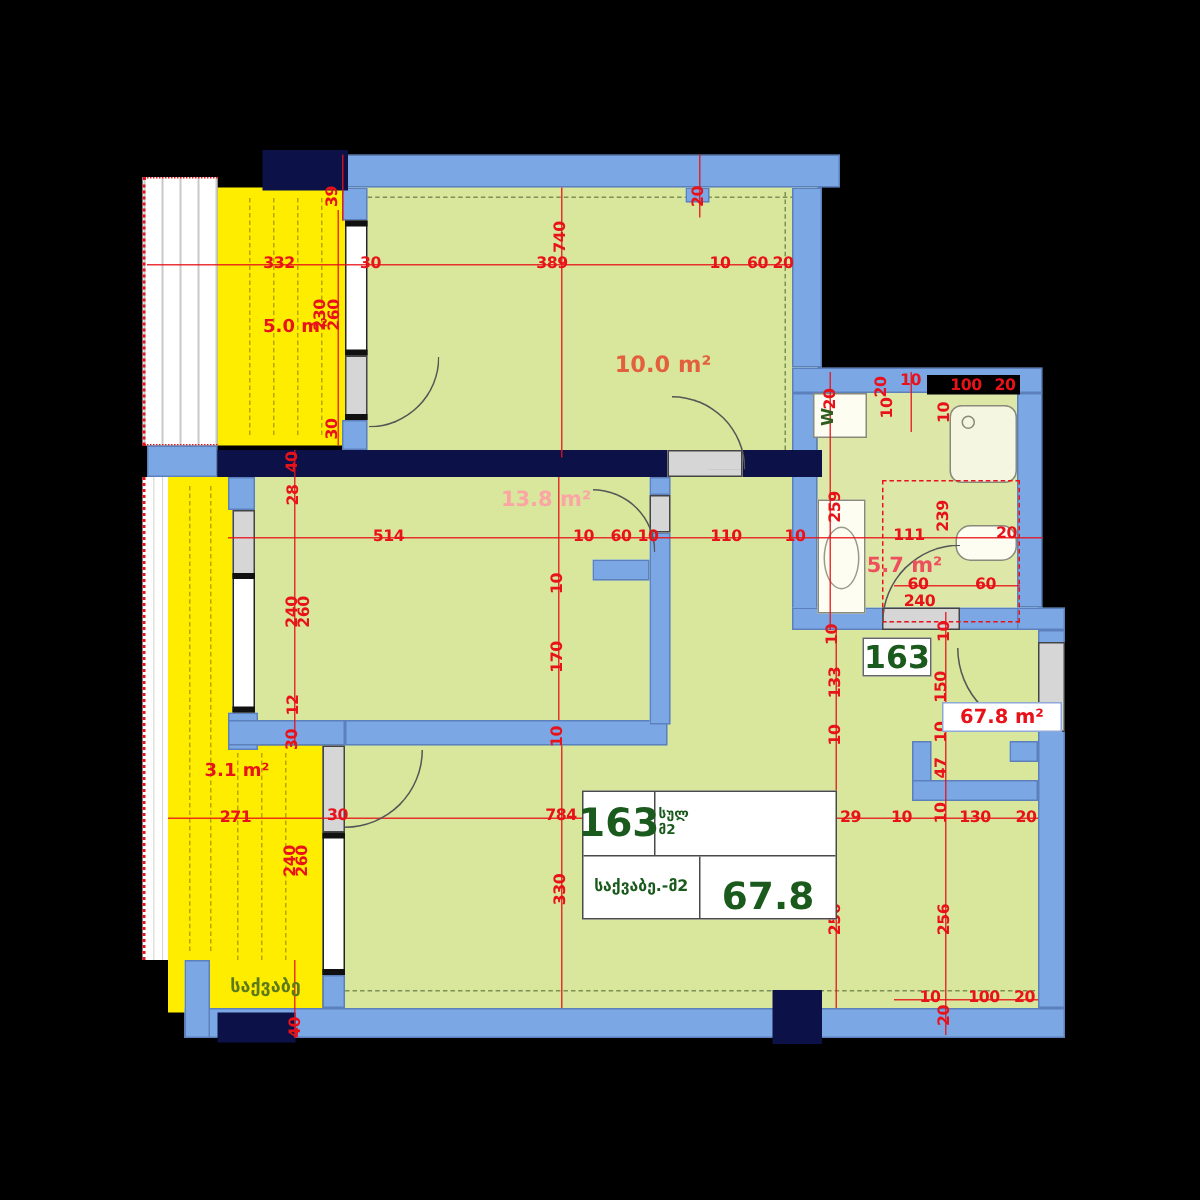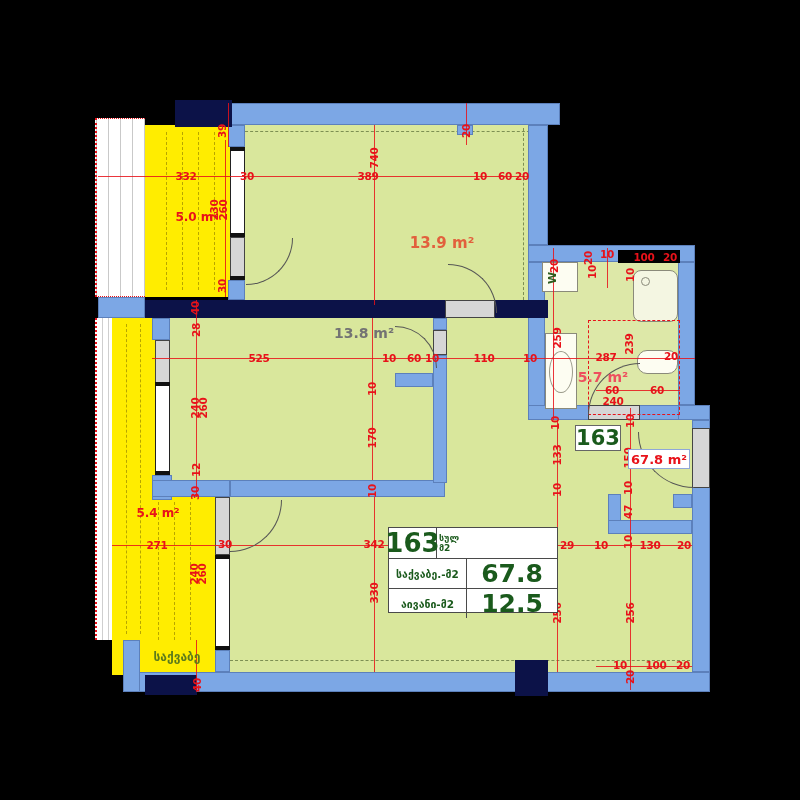--- a/index.html
+++ b/index.html
@@ -255,7 +255,7 @@
     <span class="dim" style="left: 516px; top: 544px;">10</span>
     <span class="dim v" style="left: 551px; top: 541px;">10</span>
     <span class="roomlabel" style="left: 197px; top: 217px; color: rgb(232, 18, 26); font-size: 12px;">5.0 m²</span>
-    <span class="roomlabel" style="left: 442px; top: 243px; color: rgb(226, 96, 61); font-size: 15px;">13.9 m²</span>
+    <span class="roomlabel" style="left: 442px; top: 243px; color: rgb(226, 96, 61); font-size: 15px;">10.0 m²</span>
     <span class="roomlabel" style="left: 364px; top: 333px; color: #737373; font-size: 14px;">13.8 m²</span>
     <span class="roomlabel" style="left: 603px; top: 377px; color: rgb(238, 79, 94); font-size: 14px;">5.7 m²</span>
     <span class="roomlabel" style="left: 158px; top: 513px; color: rgb(232, 18, 26); font-size: 12px;">5.4 m²</span>

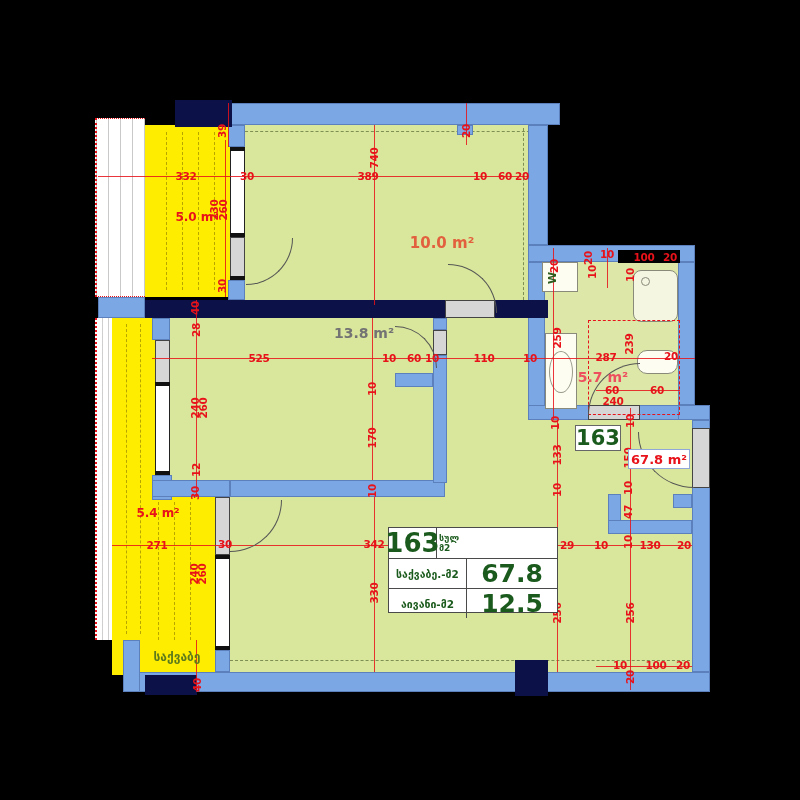--- a/index.html
+++ b/index.html
@@ -256,7 +256,7 @@
     <span class="dim v" style="left: 551px; top: 541px;">10</span>
     <span class="roomlabel" style="left: 197px; top: 217px; color: rgb(232, 18, 26); font-size: 12px;">5.0 m²</span>
     <span class="roomlabel" style="left: 442px; top: 243px; color: rgb(226, 96, 61); font-size: 15px;">10.0 m²</span>
-    <span class="roomlabel" style="left: 364px; top: 333px; color: #737373; font-size: 14px;">13.8 m²</span>
+    <span class="roomlabel" style="left: 364px; top: 333px; color: #fca5a5; font-size: 14px;">13.8 m²</span>
     <span class="roomlabel" style="left: 603px; top: 377px; color: rgb(238, 79, 94); font-size: 14px;">5.7 m²</span>
     <span class="roomlabel" style="left: 158px; top: 513px; color: rgb(232, 18, 26); font-size: 12px;">5.4 m²</span>
   </div>

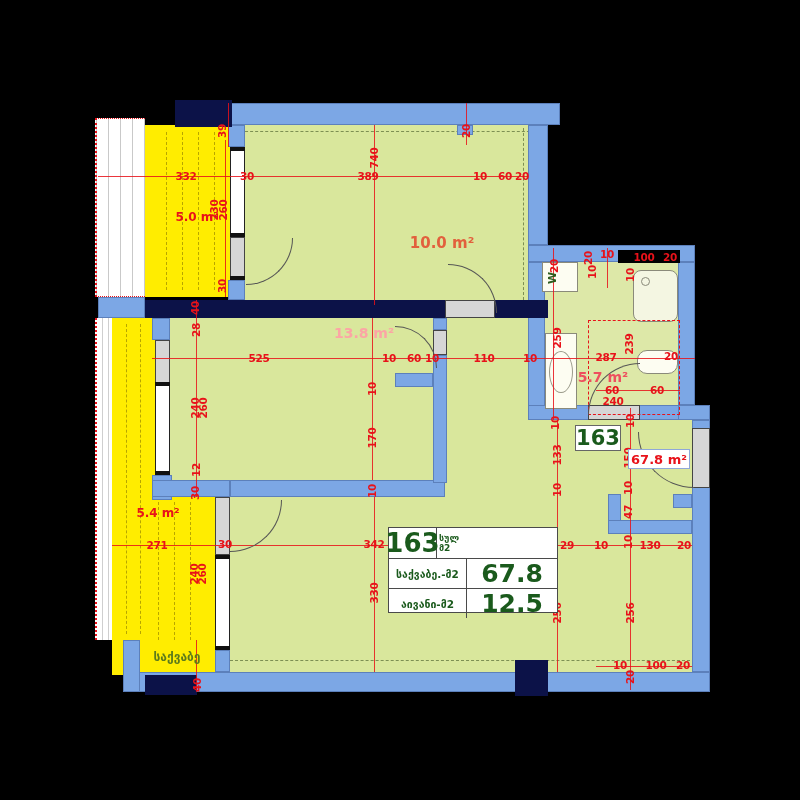--- a/index.html
+++ b/index.html
@@ -200,7 +200,7 @@
     <span class="dim v" style="left: 222px; top: 286px;">30</span>
     <span class="dim v" style="left: 195px; top: 308px;">40</span>
     <span class="dim v" style="left: 196px; top: 330px;">28</span>
-    <span class="dim" style="left: 259px; top: 358px;">525</span>
+    <span class="dim" style="left: 259px; top: 358px;">514</span>
     <span class="dim v" style="left: 195px; top: 408px;">240</span>
     <span class="dim v" style="left: 203px; top: 408px;">260</span>
     <span class="dim v" style="left: 196px; top: 470px;">12</span>

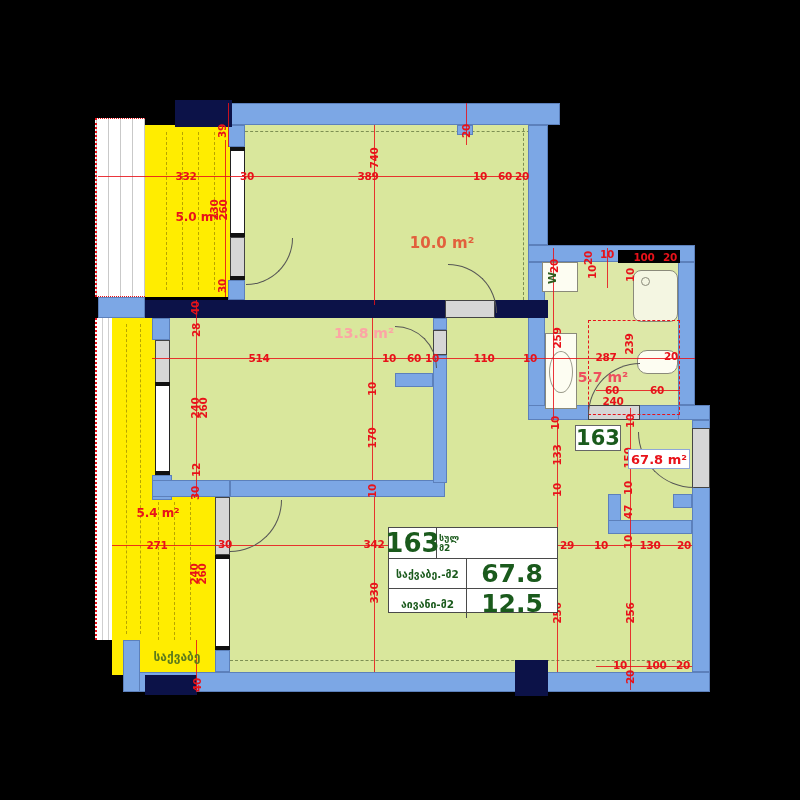--- a/index.html
+++ b/index.html
@@ -221,7 +221,7 @@
     <span class="dim v" style="left: 630px; top: 275px;">10</span>
     <span class="dim" style="left: 644px; top: 257px;">100</span>
     <span class="dim" style="left: 670px; top: 257px;">20</span>
-    <span class="dim" style="left: 606px; top: 357px;">287</span>
+    <span class="dim" style="left: 606px; top: 357px;">111</span>
     <span class="dim v" style="left: 629px; top: 344px;">239</span>
     <span class="dim" style="left: 671px; top: 356px;">20</span>
     <span class="dim" style="left: 612px; top: 390px;">60</span>

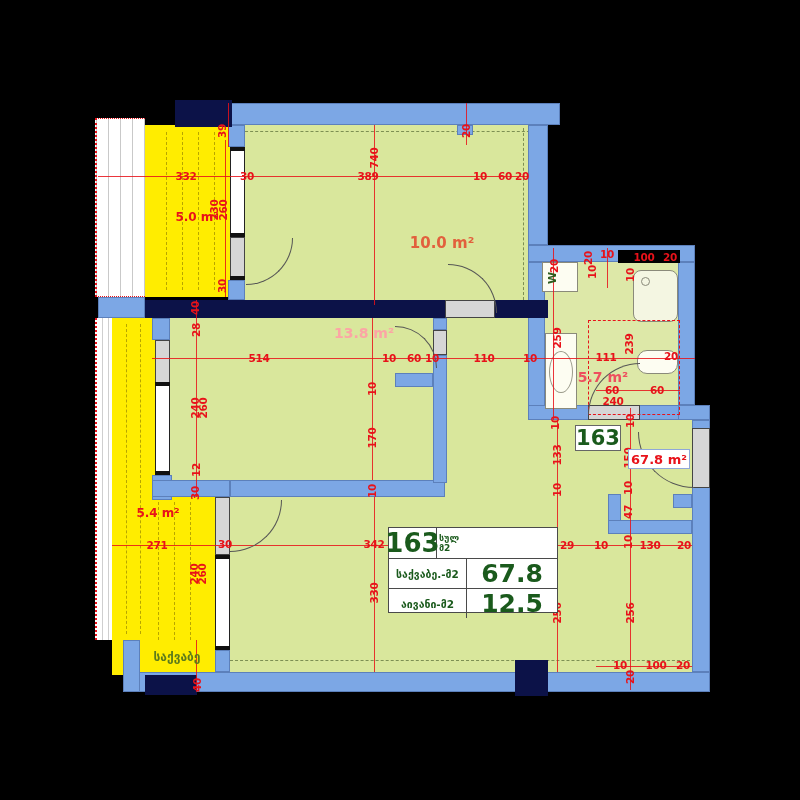--- a/index.html
+++ b/index.html
@@ -62,7 +62,7 @@
     <span>163</span>
   </div>
 
-  <div id="box678" class="notebox" style="left:628px;top:449px;width:62px;height:20px;">
+  <div id="box678" class="notebox" style="left:628px;top:468px;width:80px;height:20px;">
     <span>67.8 m²</span>
   </div>
 

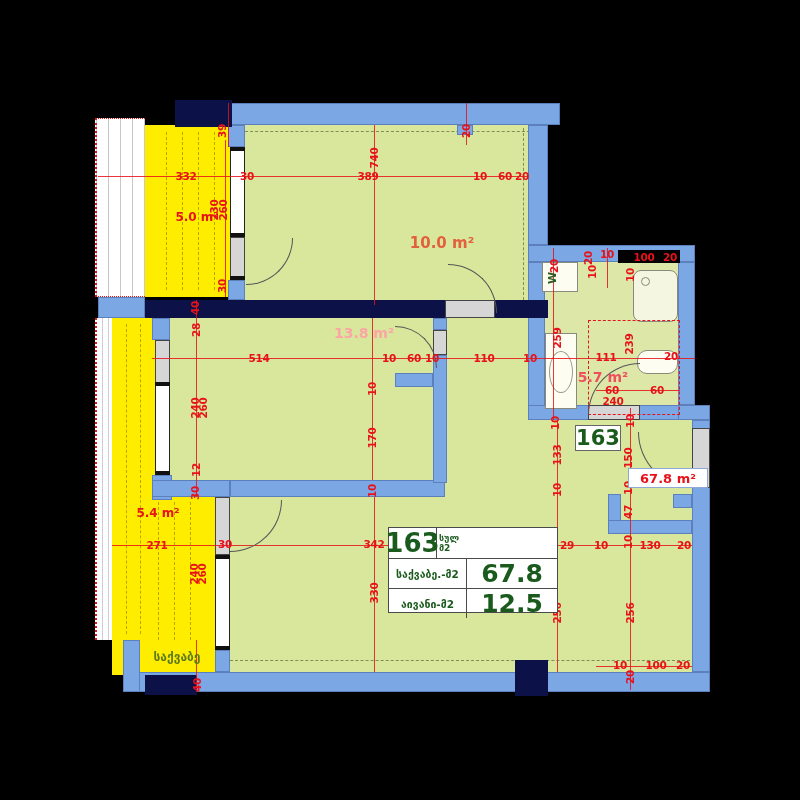--- a/index.html
+++ b/index.html
@@ -258,7 +258,7 @@
     <span class="roomlabel" style="left: 442px; top: 243px; color: rgb(226, 96, 61); font-size: 15px;">10.0 m²</span>
     <span class="roomlabel" style="left: 364px; top: 333px; color: #fca5a5; font-size: 14px;">13.8 m²</span>
     <span class="roomlabel" style="left: 603px; top: 377px; color: rgb(238, 79, 94); font-size: 14px;">5.7 m²</span>
-    <span class="roomlabel" style="left: 158px; top: 513px; color: rgb(232, 18, 26); font-size: 12px;">5.4 m²</span>
+    <span class="roomlabel" style="left: 158px; top: 513px; color: rgb(232, 18, 26); font-size: 12px;">3.1 m²</span>
   </div>
 
 </body></html>

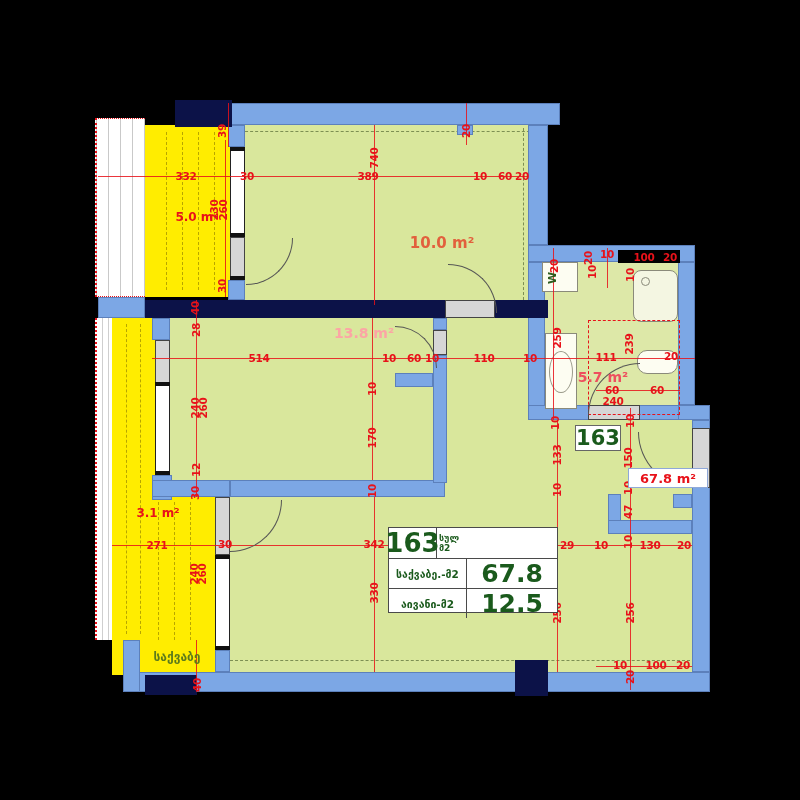--- a/index.html
+++ b/index.html
@@ -245,7 +245,7 @@
     <span class="dim" style="left: 656px; top: 665px;">100</span>
     <span class="dim" style="left: 683px; top: 665px;">20</span>
     <span class="dim v" style="left: 630px; top: 677px;">20</span>
-    <span class="dim" style="left: 374px; top: 544px;">342</span>
+    <span class="dim" style="left: 374px; top: 544px;">784</span>
     <span class="dim v" style="left: 374px; top: 593px;">330</span>
     <span class="dim" style="left: 225px; top: 544px;">30</span>
     <span class="dim" style="left: 157px; top: 545px;">271</span>

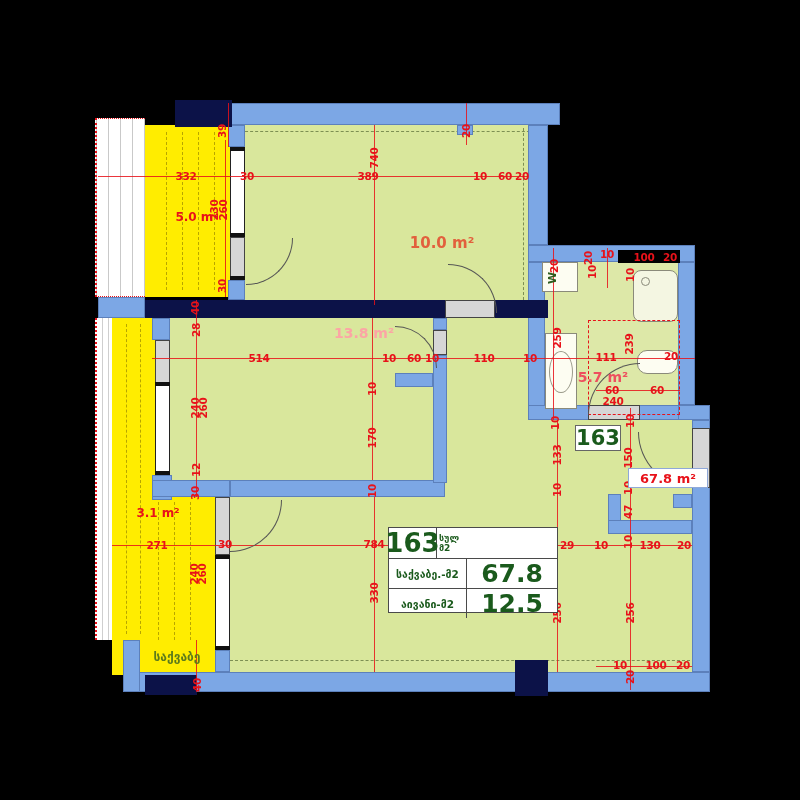--- a/index.html
+++ b/index.html
@@ -47,7 +47,7 @@
   .csul{width:30px;display:flex;flex-direction:column;align-items:flex-start;justify-content:center;font-weight:700;font-size:9px;line-height:1.15;padding-left:2px;box-sizing:border-box;}
   .clab{width:78px;display:flex;align-items:center;justify-content:center;font-weight:700;font-size:10.5px;border-right:1px solid #4a4a4a;box-sizing:border-box;}
   .cval{flex:1;display:flex;align-items:center;justify-content:center;font-weight:700;font-size:25px;border-left:1px solid #4a4a4a;box-sizing:border-box;}
-  .row2 .cval,.row3 .cval{border-left:none;}
+  .row2 .cval,.row3 .cval{border-left:none;margin-top:12px;}
   #washer-label{position:absolute;left:552px;top:278px;transform:translate(-50%,-50%) rotate(-90deg);
      font-size:11px;font-weight:700;color:#2e5c1e;z-index:41;}
   #boiler-label{position:absolute;left:177px;top:657px;transform:translate(-50%,-50%);

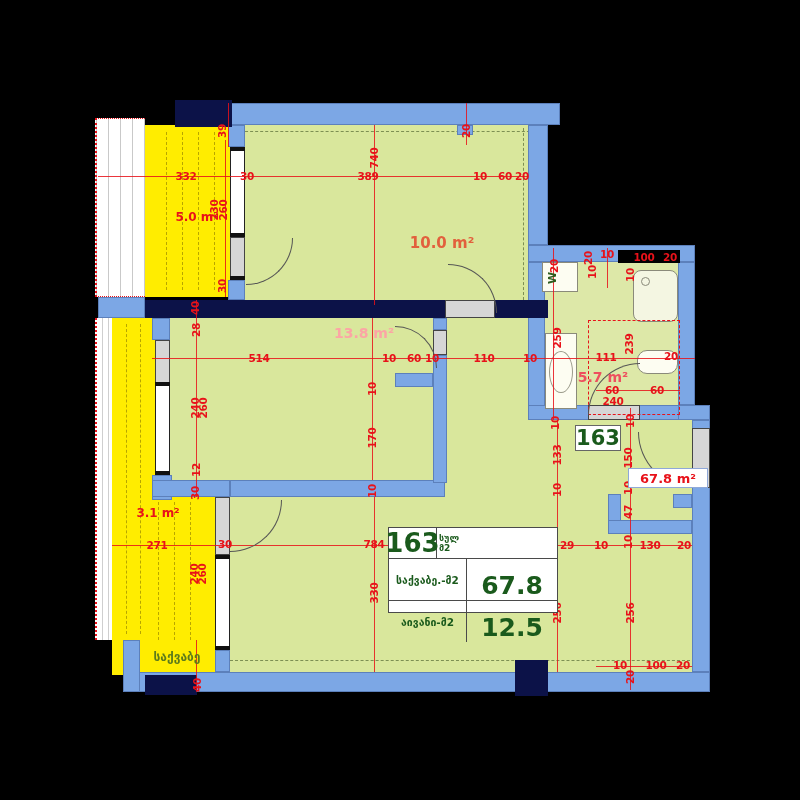--- a/index.html
+++ b/index.html
@@ -77,10 +77,6 @@
     <div class="row row2">
       <div class="clab">საქვაბე.-მ2</div>
       <div class="cval">67.8</div>
-    </div>
-    <div class="row row3">
-      <div class="clab">აივანი-მ2</div>
-      <div class="cval">12.5</div>
     </div>
   </div>
 

